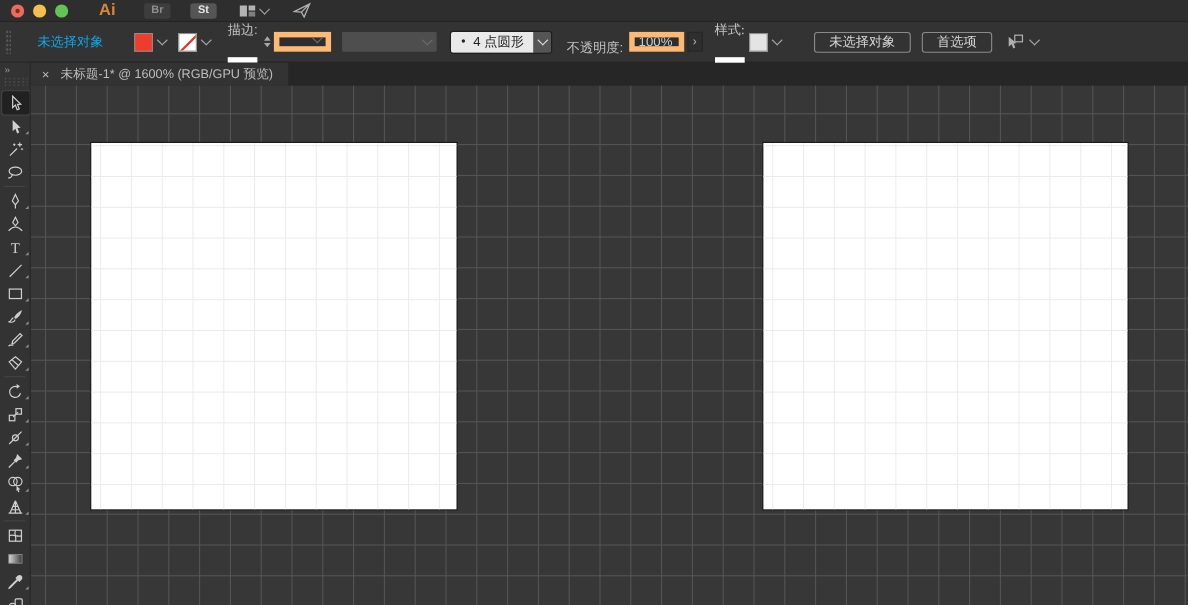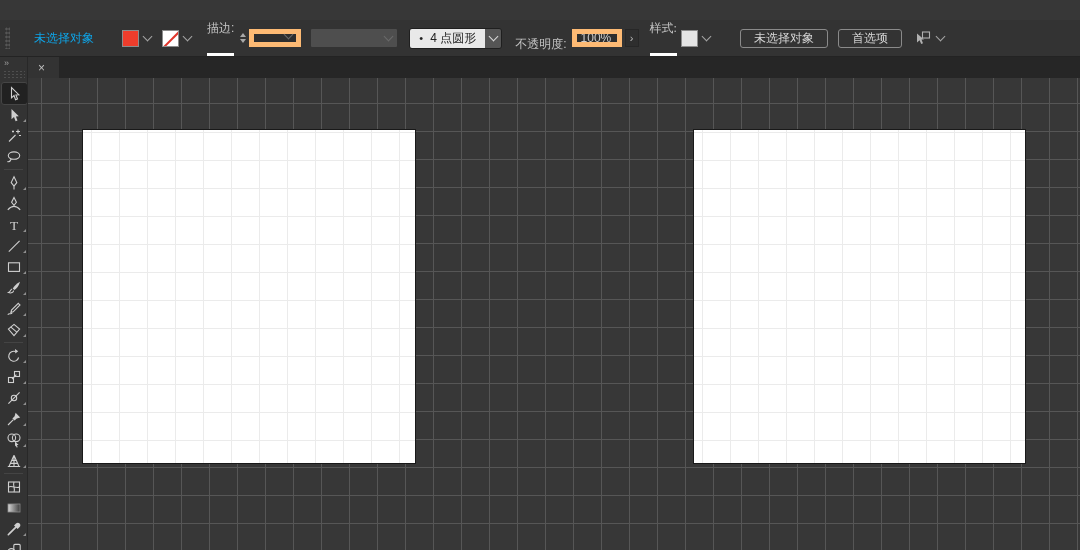--- a/index.html
+++ b/index.html
@@ -107,6 +107,29 @@
 
 <div id="app">
 
+  <div class="menubar">
+    <div class="lights">
+      <span class="light red"></span>
+      <span class="light yellow"></span>
+      <span class="light green"></span>
+    </div>
+    <span class="ai-logo">Ai</span>
+    <span class="mini-btn br">Br</span>
+    <span class="mini-btn st">St</span>
+    <span class="ws-icon">
+      <svg width="16" height="14" viewBox="0 0 16 14">
+        <rect x="1" y="2" width="6.5" height="10" fill="#b3b3b3"></rect>
+        <rect x="9" y="2" width="6" height="4.6" fill="#b3b3b3"></rect>
+        <rect x="9" y="7.6" width="6" height="4.4" fill="#7f7f7f"></rect>
+      </svg>
+      <i class="chev"></i>
+    </span>
+    <span class="share-icon">
+      <svg width="17" height="15" viewBox="0 0 17 15">
+        <path d="M1.5 8.5 L15.5 1.5 L10.5 13.5 L8 9 Z M15.5 1.5 L8 9" fill="none" stroke="#b0b0b0" stroke-width="1.2"></path>
+      </svg>
+    </span>
+  </div>
 
   <div class="controlbar">
     <div class="grip"></div>

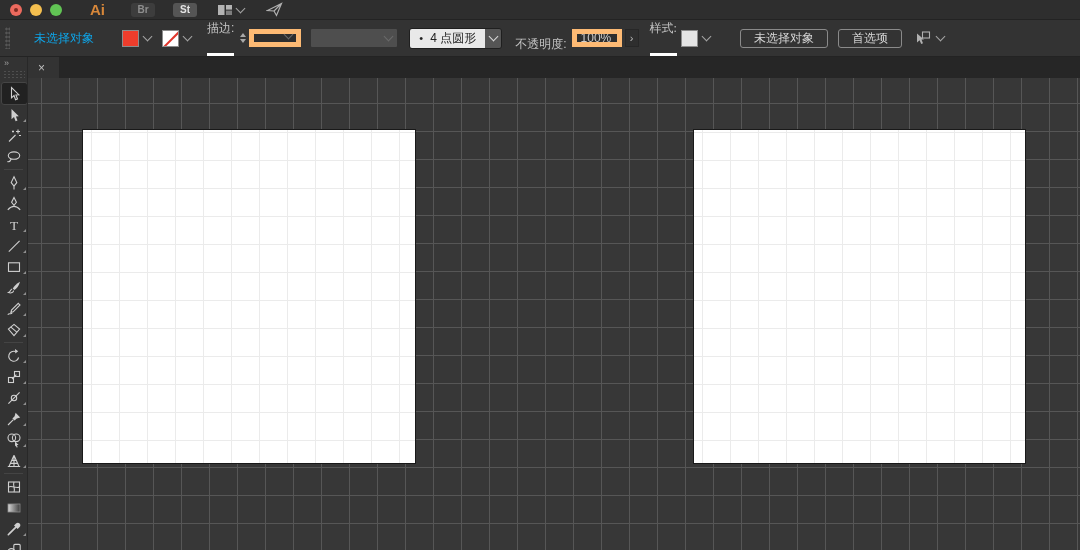--- a/index.html
+++ b/index.html
@@ -40,7 +40,7 @@
   .swatch.none::after{content:"";position:absolute;left:-3px;top:7px;width:24px;height:2px;background:#e0352b;transform:rotate(-45deg);}
   .swatch-chev{margin-left:5px;margin-right:2px;}
   .lbl{color:#c3c3c3;}
-  .lbl.link{border-bottom:3px solid #ffffff;padding-bottom:16px;}
+  .lbl.link{border-bottom:6px solid #ffffff;padding-bottom:16px;}
   .stepper{display:flex;flex-direction:column;justify-content:center;margin-left:6px;gap:2px;}
   .stepper i{width:0;height:0;border-left:3.5px solid transparent;border-right:3.5px solid transparent;display:block;}
   .stepper .up{border-bottom:4px solid #a8a8a8;}

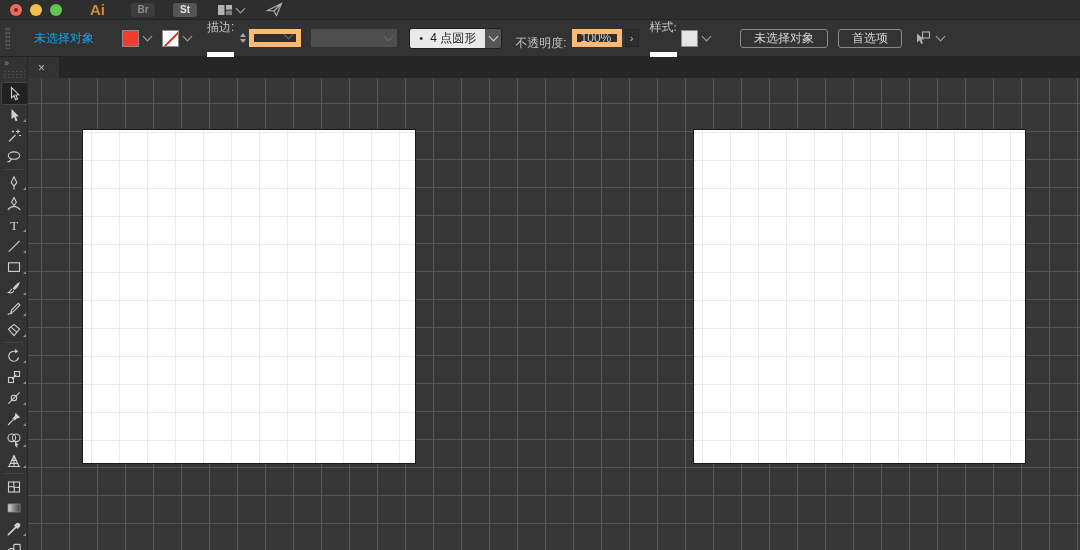--- a/index.html
+++ b/index.html
@@ -192,6 +192,7 @@
   <div class="tabbar">
     <div class="tab">
       <span class="tab-close">×</span>
+      <span class="tab-title">未标题-1* @ 1600% (RGB/GPU 预览)</span>
     </div>
   </div>
 

